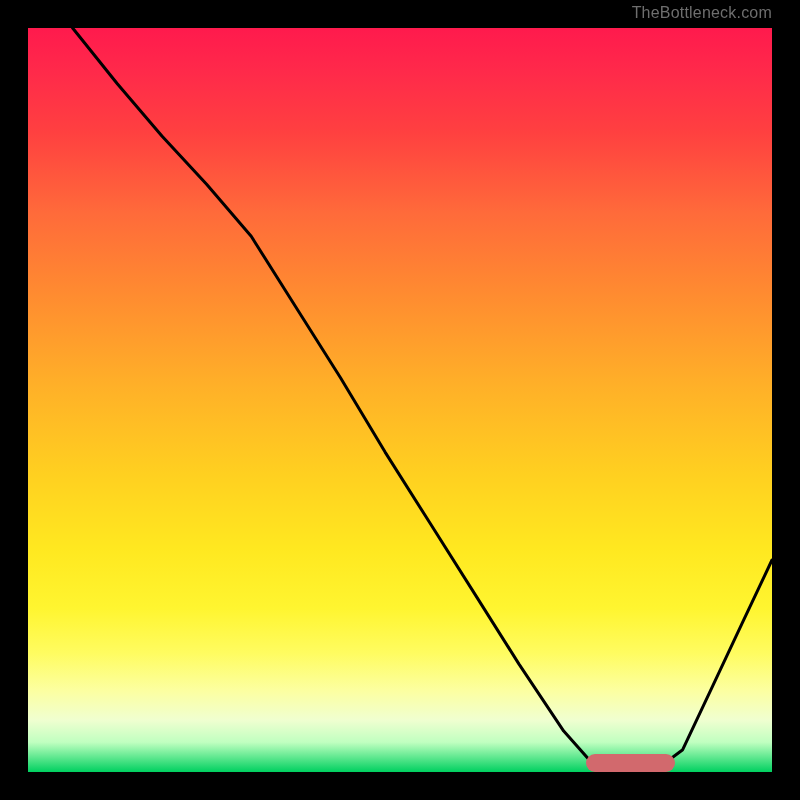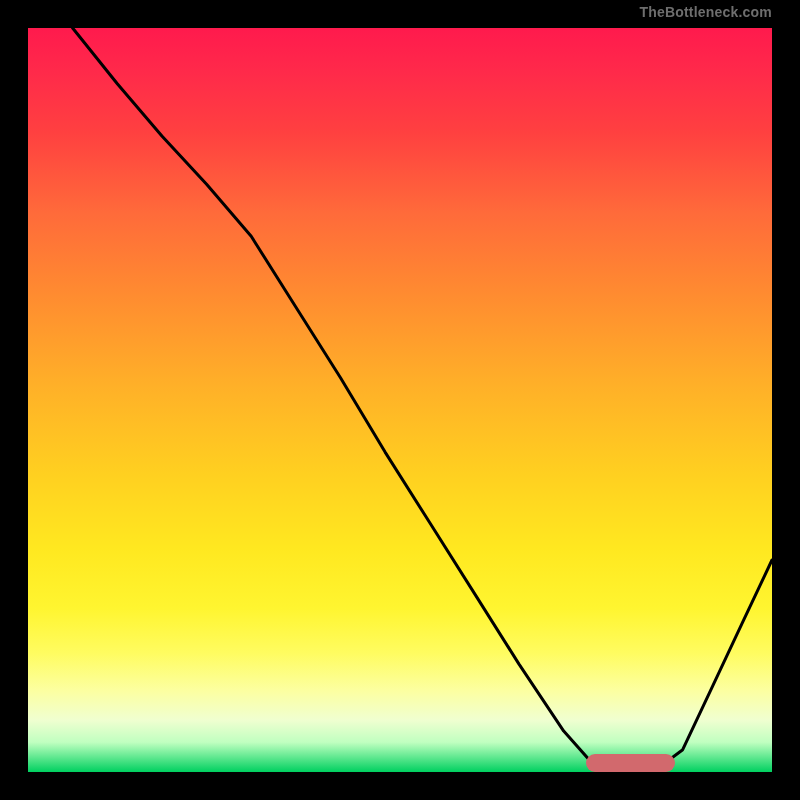--- a/index.html
+++ b/index.html
@@ -45,8 +45,8 @@
     top: 4px;
     right: 28px;
     font-family: Arial, Helvetica, sans-serif;
-    font-size: 14px;
-    font-weight: 700;
+    font-size: 16px;
+    font-weight: 400;
     color: #6e6e6e;
     letter-spacing: 0.2px;
   }

